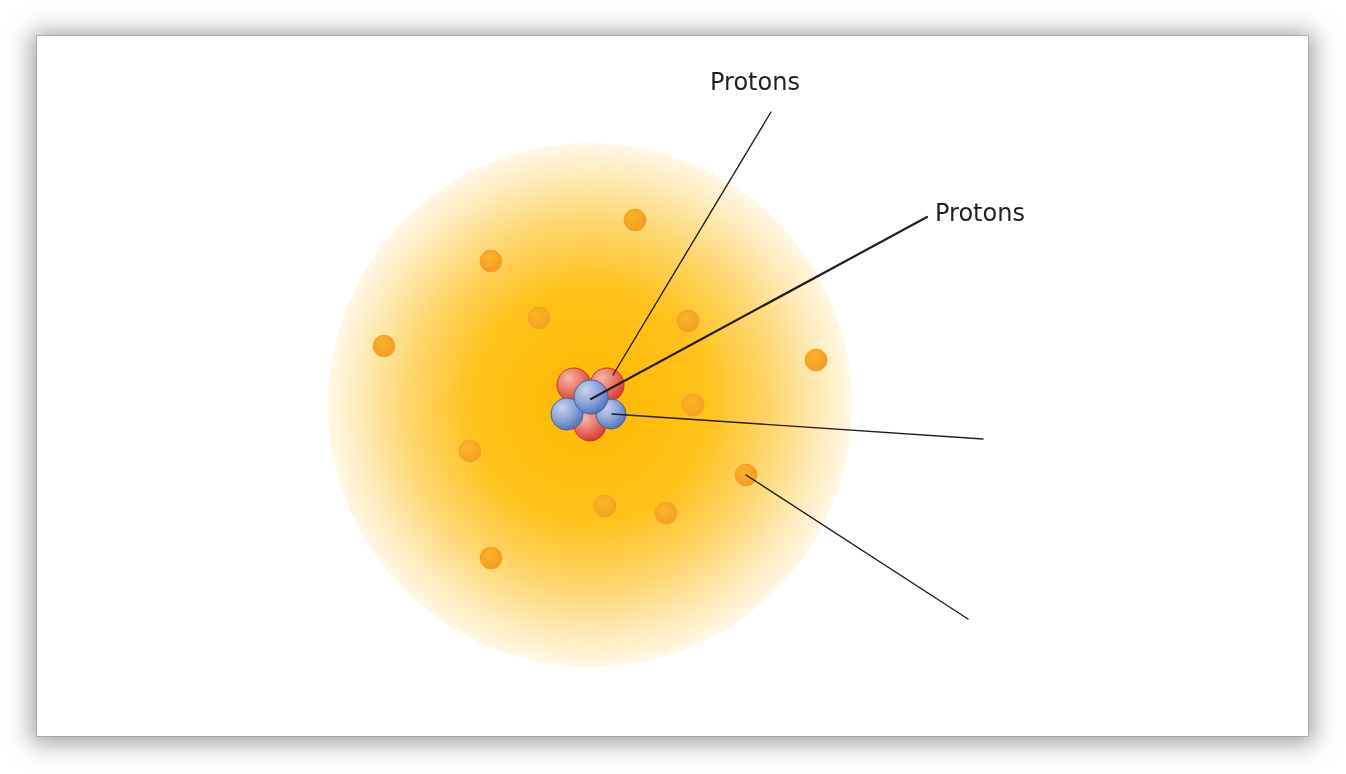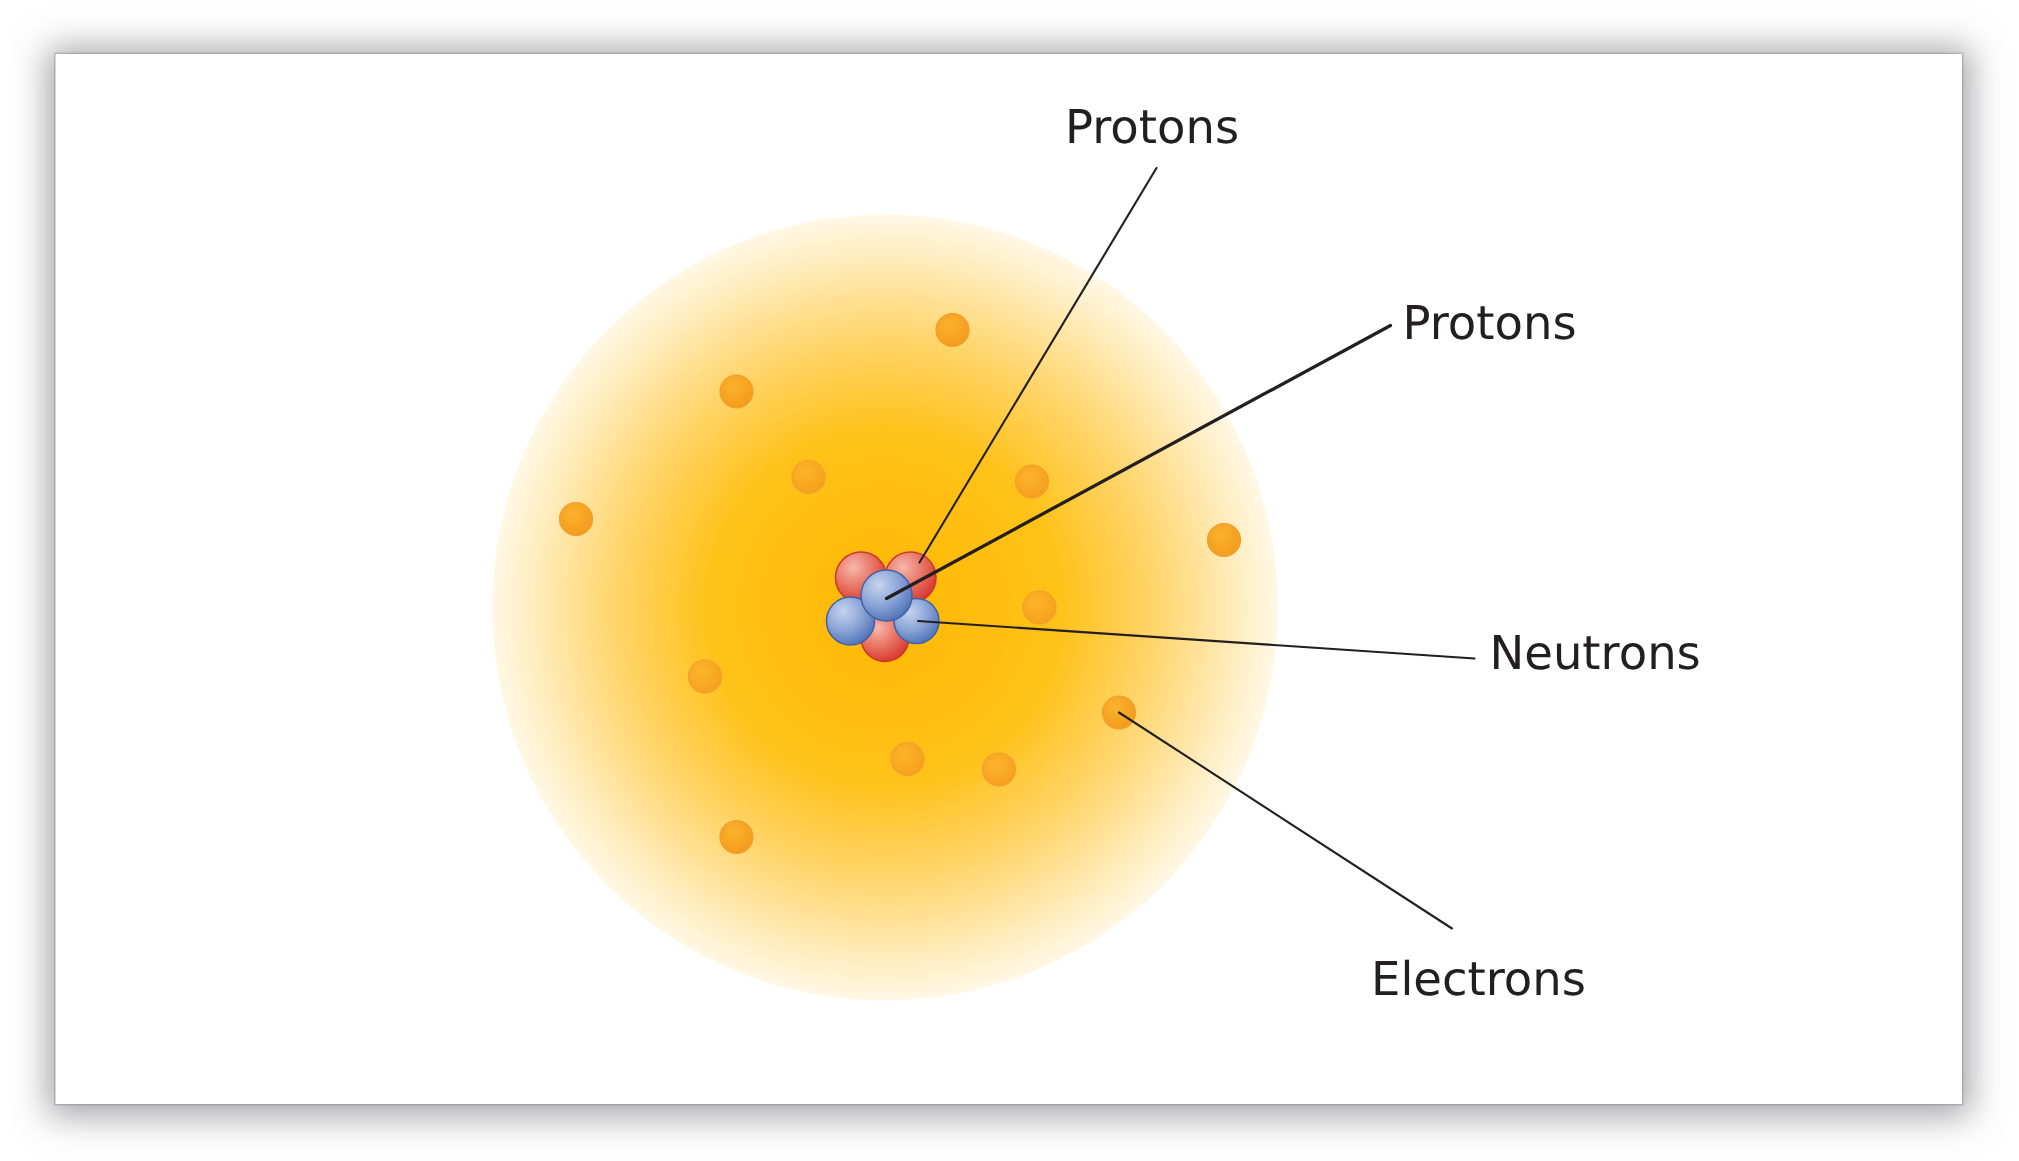--- a/index.html
+++ b/index.html
@@ -33,7 +33,7 @@
     .label {
       position: absolute;
       font-family: "DejaVu Sans", sans-serif;
-      font-size: 31px;
+      font-size: 24px;
       color: #231f20;
       line-height: 1;
       white-space: nowrap;

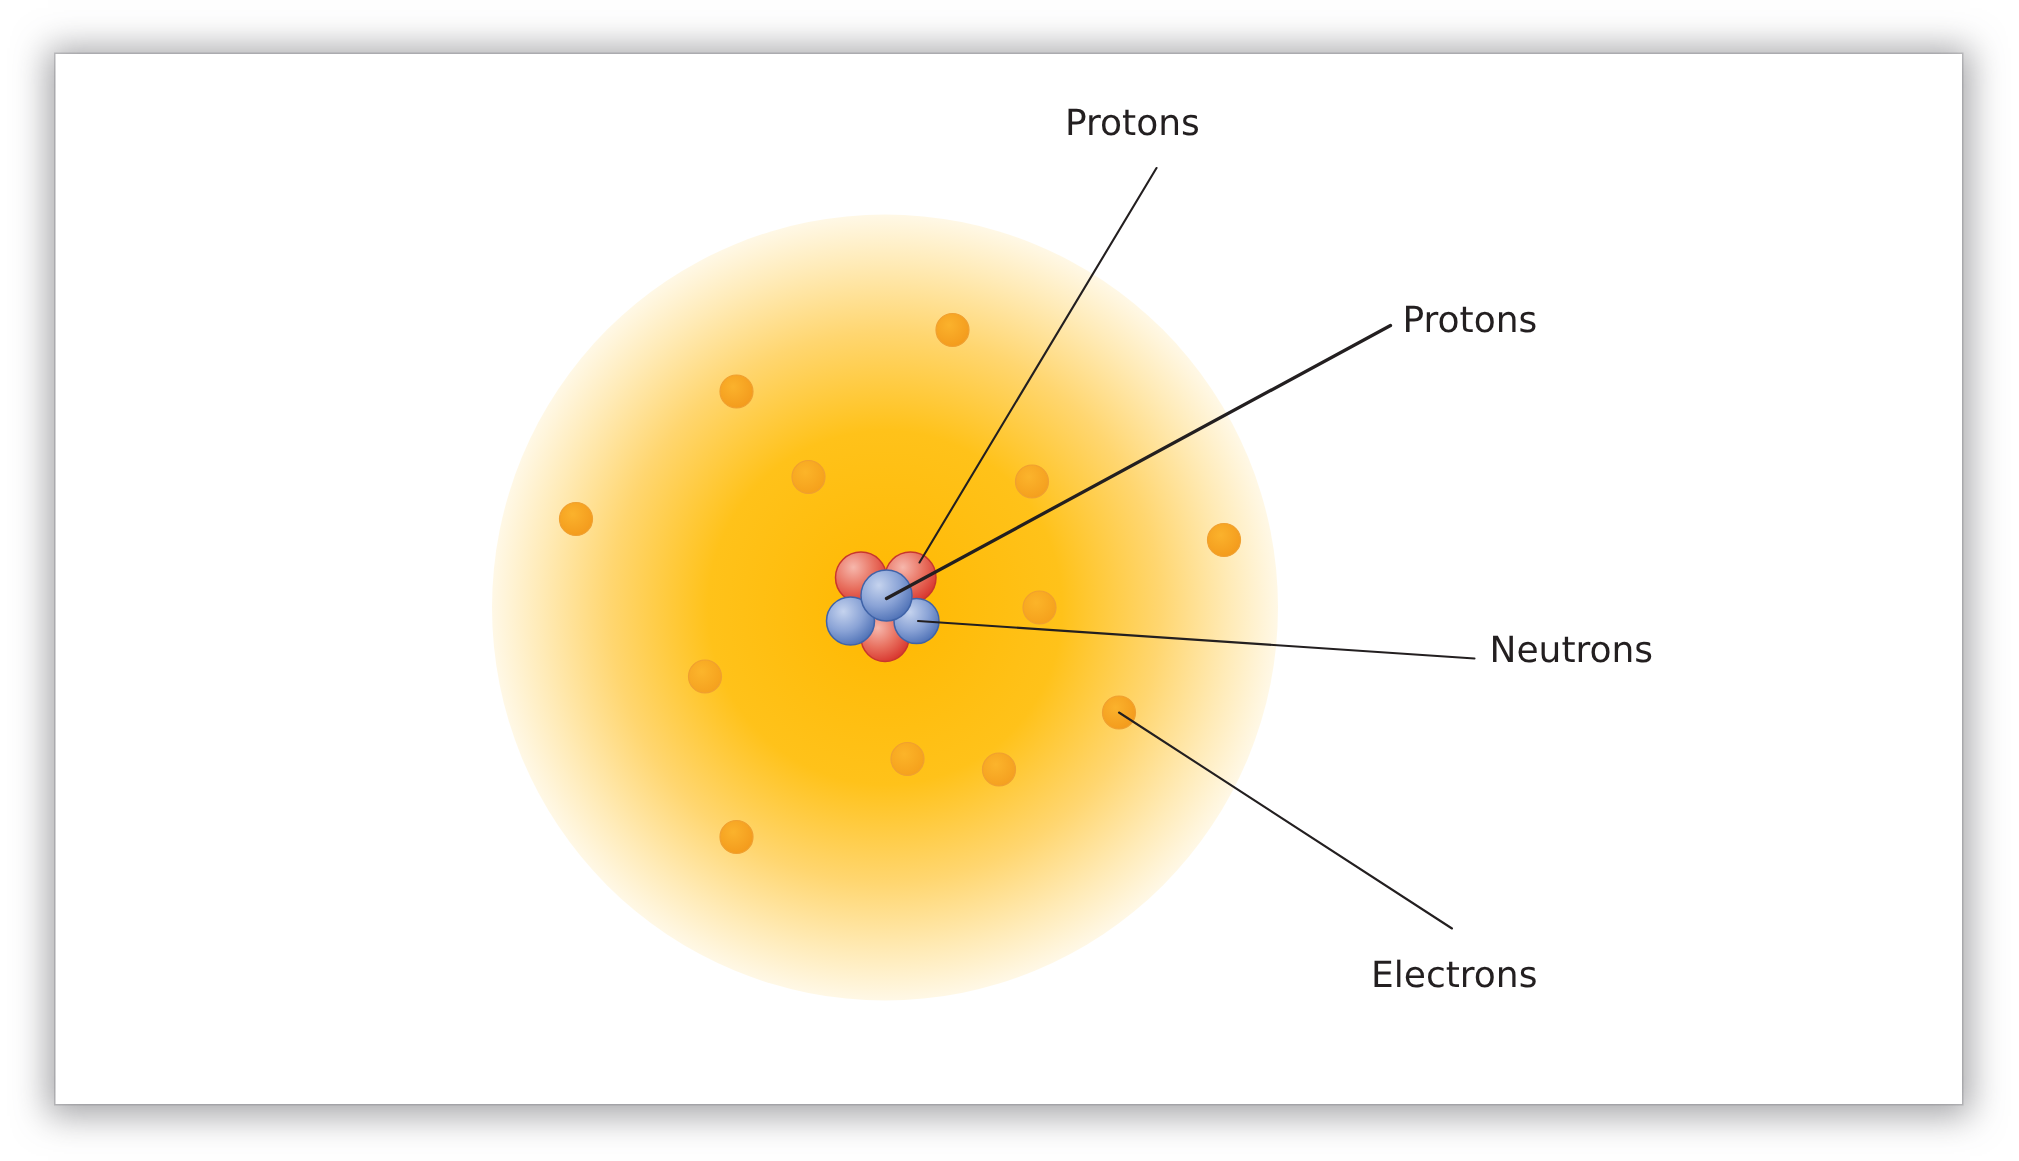--- a/index.html
+++ b/index.html
@@ -107,7 +107,6 @@
 
   <div class="label" style="left:710px; top:70px;">Protons</div>
   <div class="label" style="left:935px; top:201px;">Protons</div>
-  <div class="label" style="left:993px; top:421px;">Neutrons</div>
   <div class="label" style="left:914px; top:638px;">Electrons</div>
 </div>
 

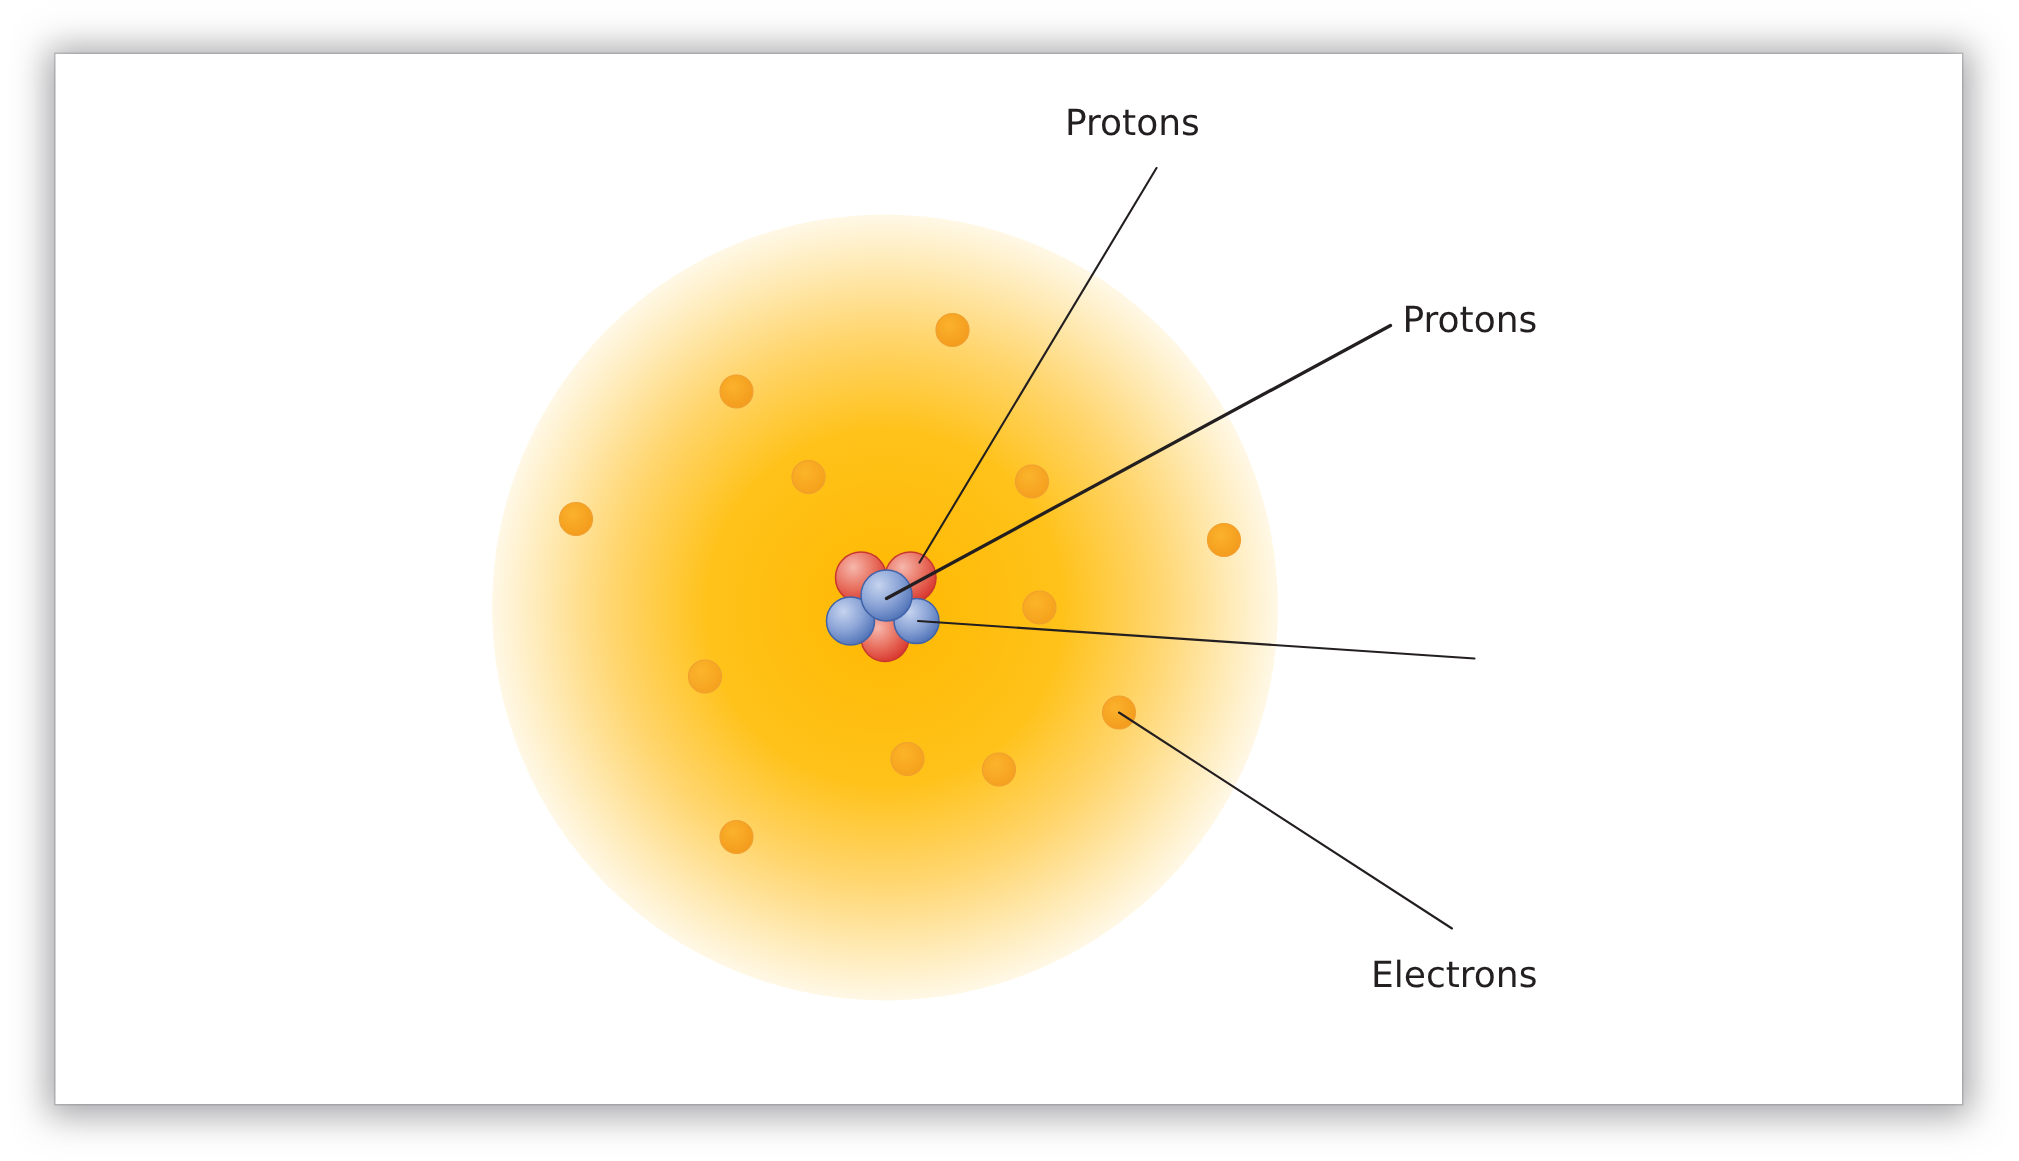--- a/index.html
+++ b/index.html
@@ -107,7 +107,6 @@
 
   <div class="label" style="left:710px; top:70px;">Protons</div>
   <div class="label" style="left:935px; top:201px;">Protons</div>
-  <div class="label" style="left:914px; top:638px;">Electrons</div>
 </div>
 
 </body></html>

